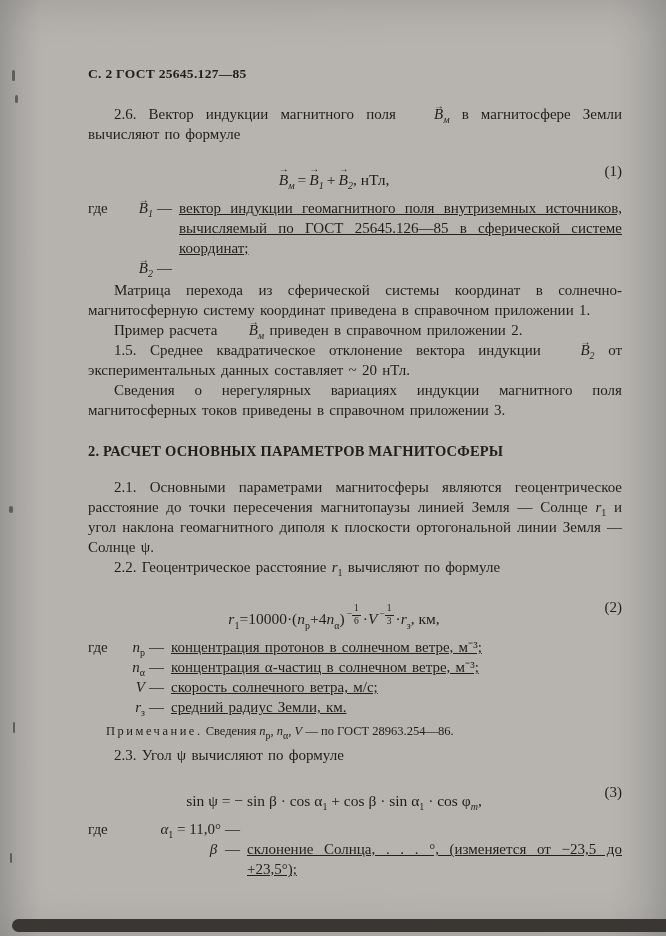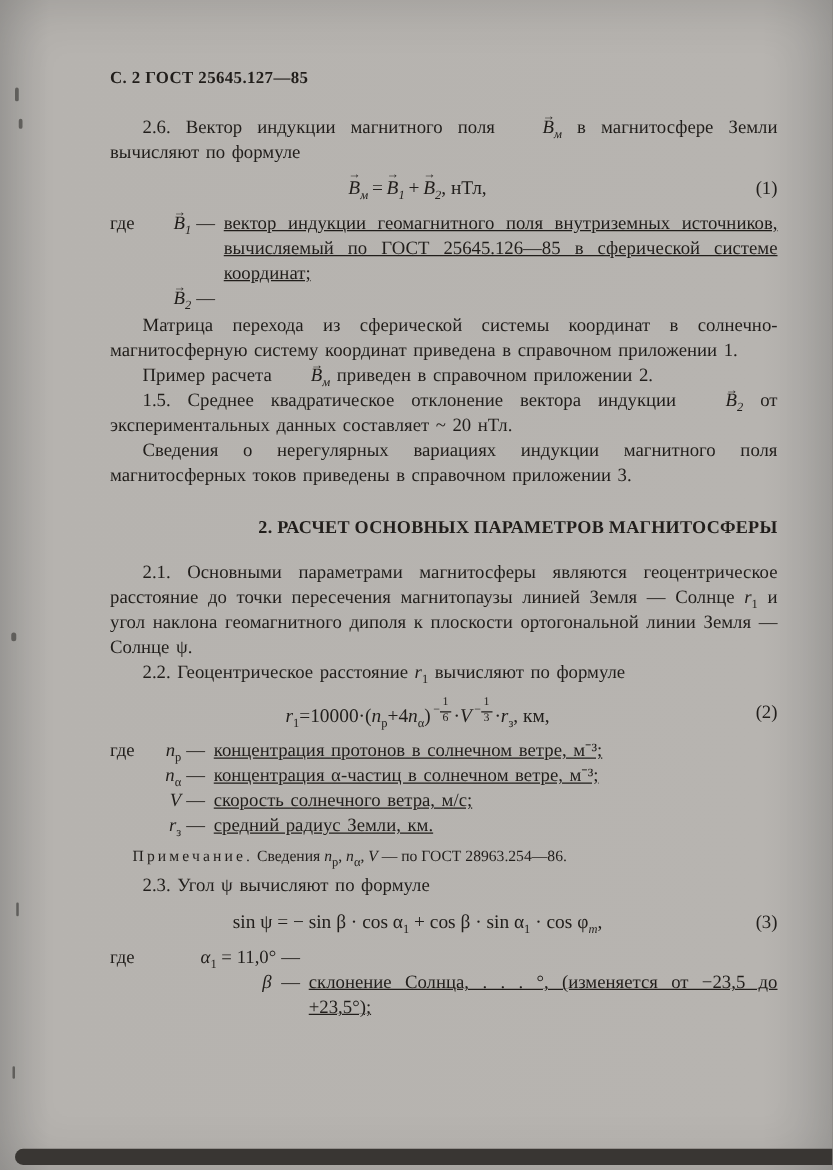--- a/index.html
+++ b/index.html
@@ -12,7 +12,7 @@
     box-shadow:inset 0 0 45px rgba(0,0,0,.16);
     color:#211e1b;
   }
-  .content { position:absolute; left:88px; top:54px; width:534px; }
+  .content { position:absolute; left:88px; top:66px; width:534px; }
 
   .page-header { font-weight:bold; font-size:13.5px; margin-bottom:22px; letter-spacing:.3px; }
 

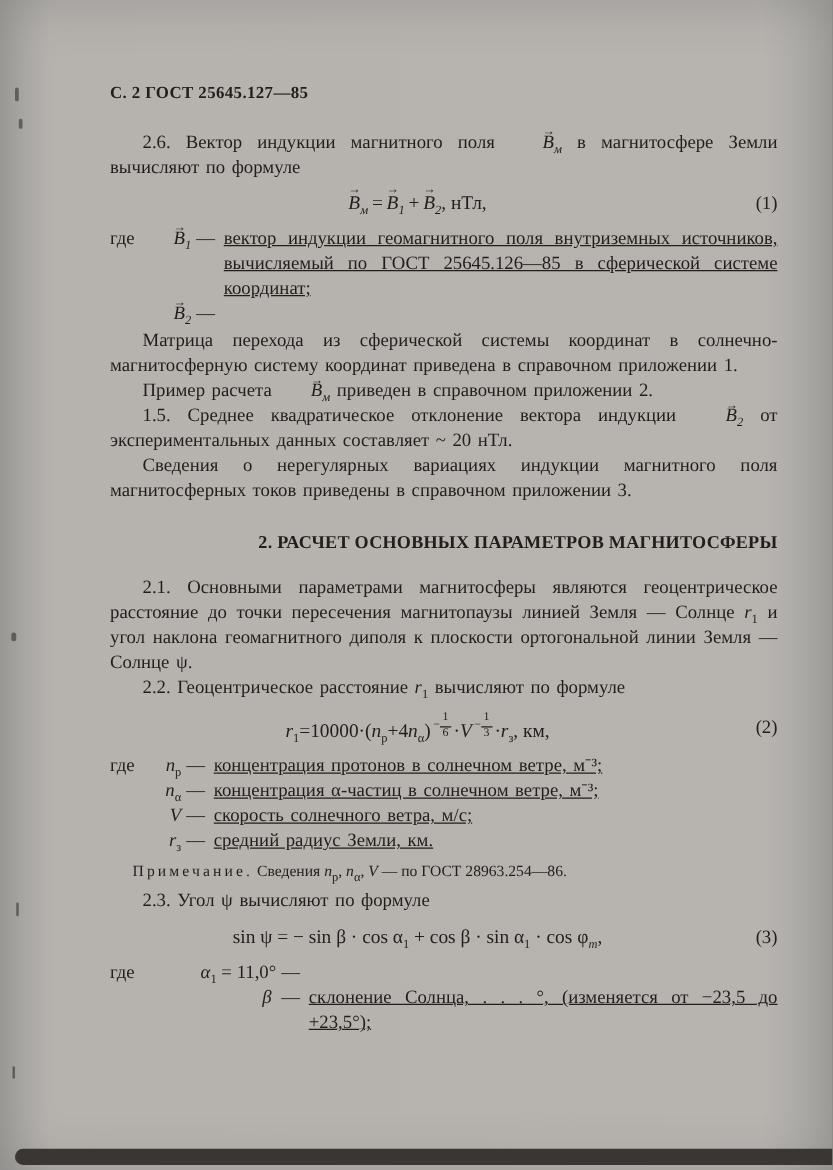--- a/index.html
+++ b/index.html
@@ -25,7 +25,7 @@
   .vec::after { content:"→"; position:absolute; left:0; top:-8px; font-size:10px; font-style:normal; letter-spacing:0; }
 
   .formula { display:flex; align-items:center; margin:10px 0 9px; font-size:15.5px; }
-  .fcenter { flex:1; text-align:center; }
+  .fcenter { flex:1; text-align:center;margin-top:17px; }
   .eqnum { width:42px; text-align:right; font-size:15px; }
   .op { padding:0 3px; }
 

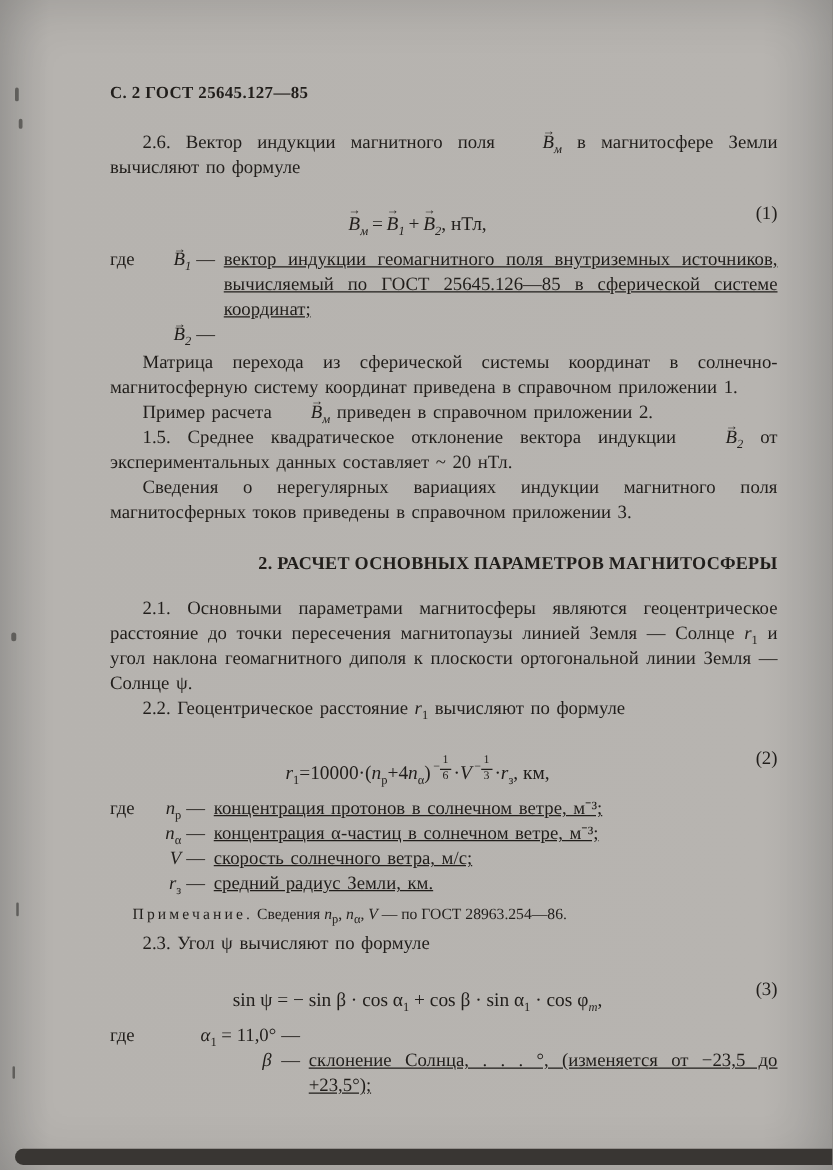--- a/index.html
+++ b/index.html
@@ -44,7 +44,7 @@
   .wdash { padding-left:4px; }
   .wtext { flex:1; text-align:justify; padding-left:7px; word-spacing:1.5px;text-decoration:underline; }
 
-  .sec-heading { text-align:right; font-weight:bold; font-size:14.5px; margin:23px 0 17px; letter-spacing:.2px; }
+  .sec-heading { text-align:left; font-weight:bold; font-size:14.5px; margin:23px 0 17px; letter-spacing:.2px; }
 
   .note { font-size:12.5px; line-height:17px; margin:6px 0 5px; text-indent:18px; }
   .note-label { letter-spacing:2.5px; }

